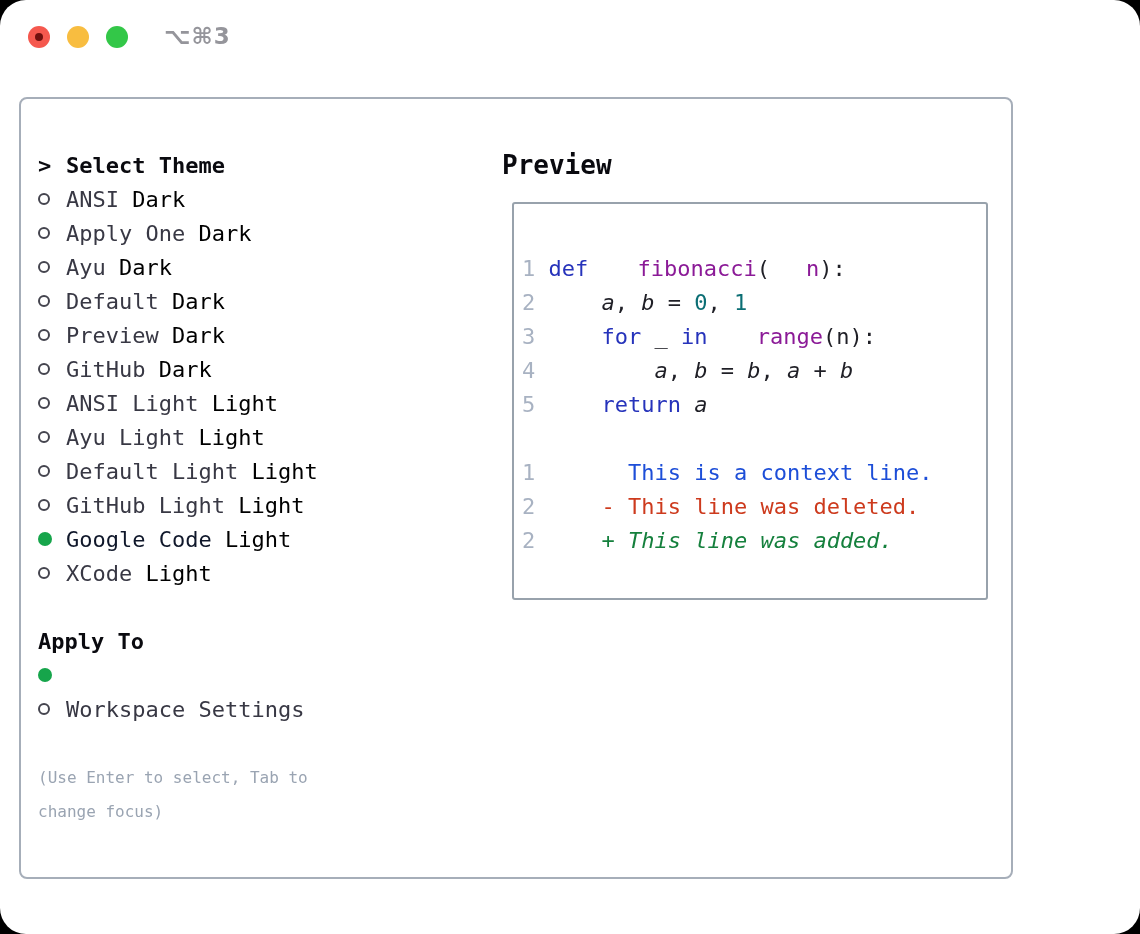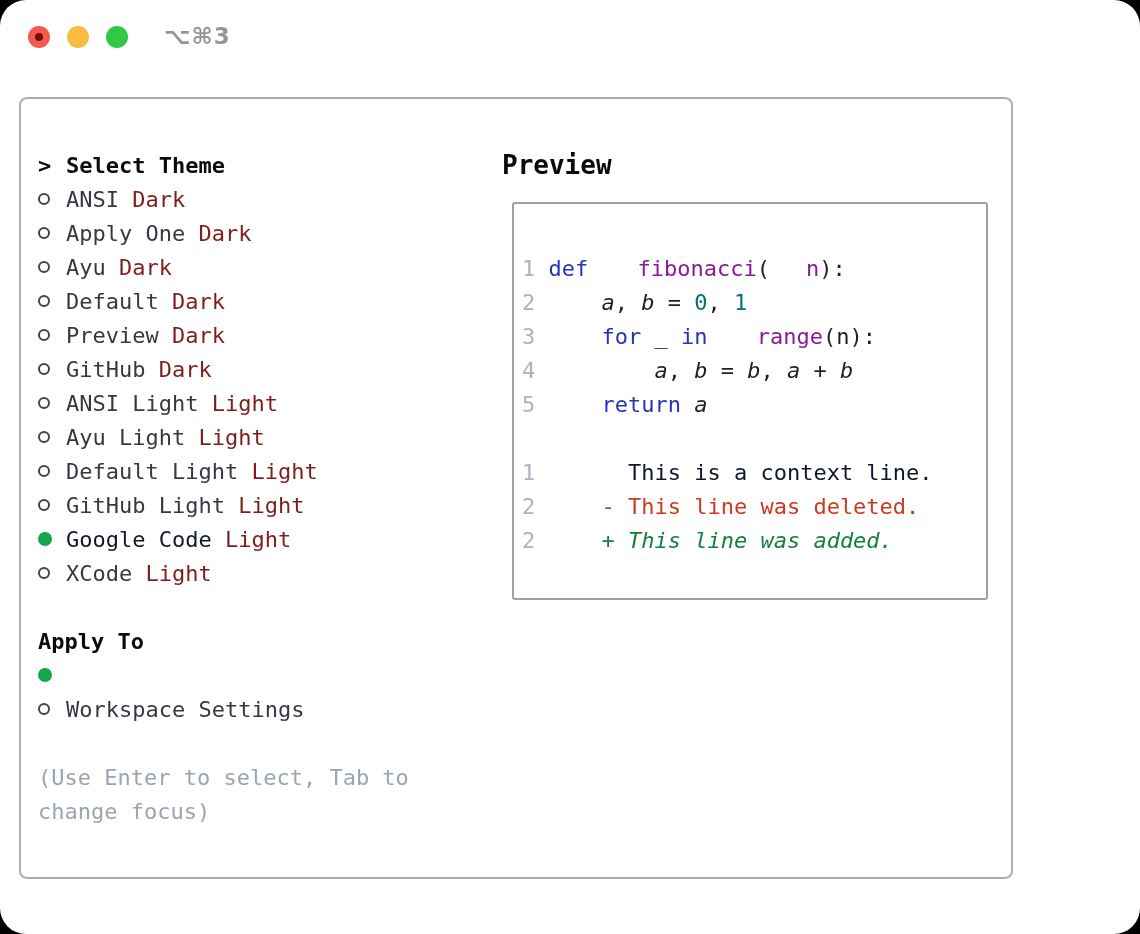--- a/index.html
+++ b/index.html
@@ -59,7 +59,7 @@
   .hdr { font-weight: 700; color: #0a0a0f; }
   .subhdr { font-weight: 600; color: #0a0a0f; }
   .green { color: #0f172a; }
-  .variant { color: #7f1d1d; margin-left: 1ch; }
+  .variant { color: #000000; margin-left: 1ch; }
   .blank-row { height: 34px; }
   .indent { }
   .help-line { height: 34px; display: flex; align-items: center;

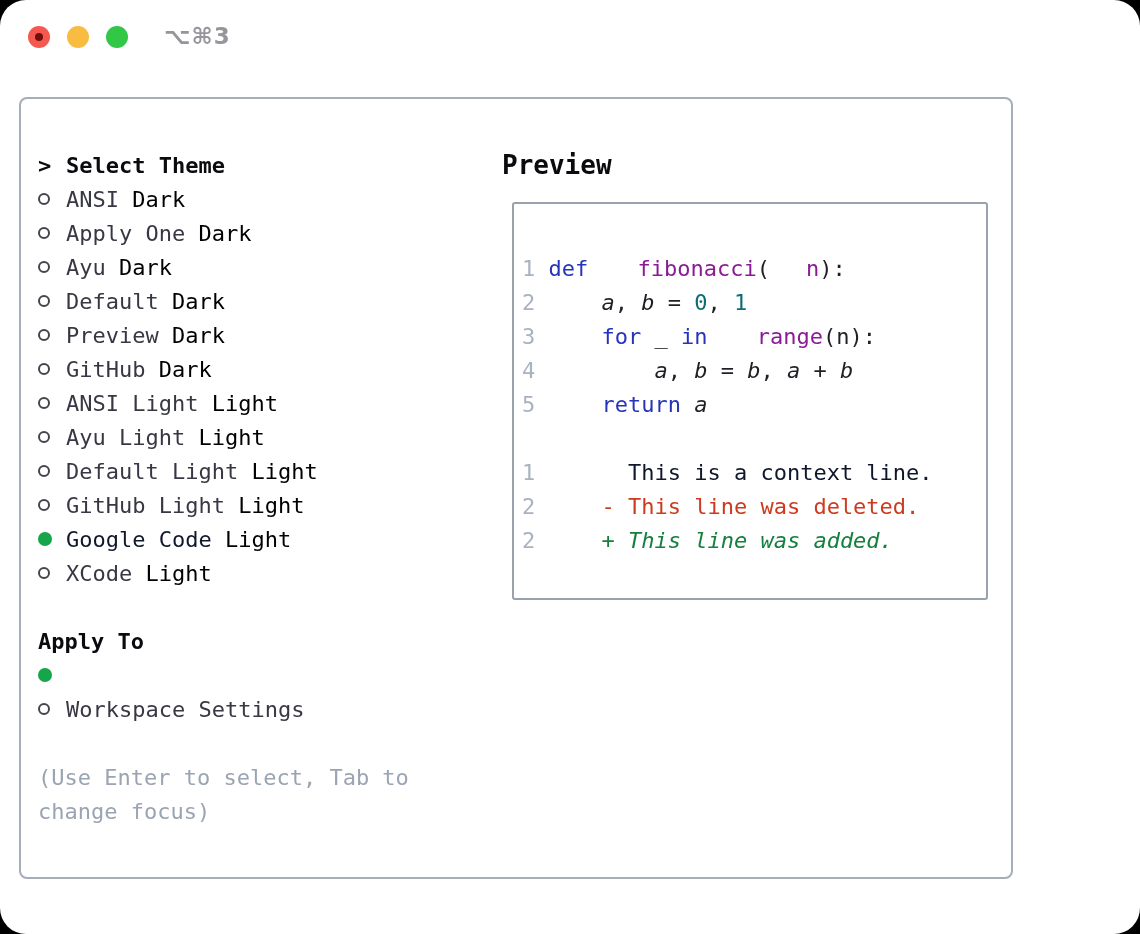--- a/index.html
+++ b/index.html
@@ -88,7 +88,7 @@
   .tok-fn  { color: #8b1a97; margin-left: 36px; }
   .tok-lit { color: #0b6e74; }
   .tok-var { color: #1f1f26; font-style: italic; }
-  .tok-ctx { color: #0f172a; }
+  .tok-ctx { color: #1d4ed8; }
   .tok-del { color: #cd3a1d; }
   .tok-add { color: #15803d; font-style: italic; }
 </style>

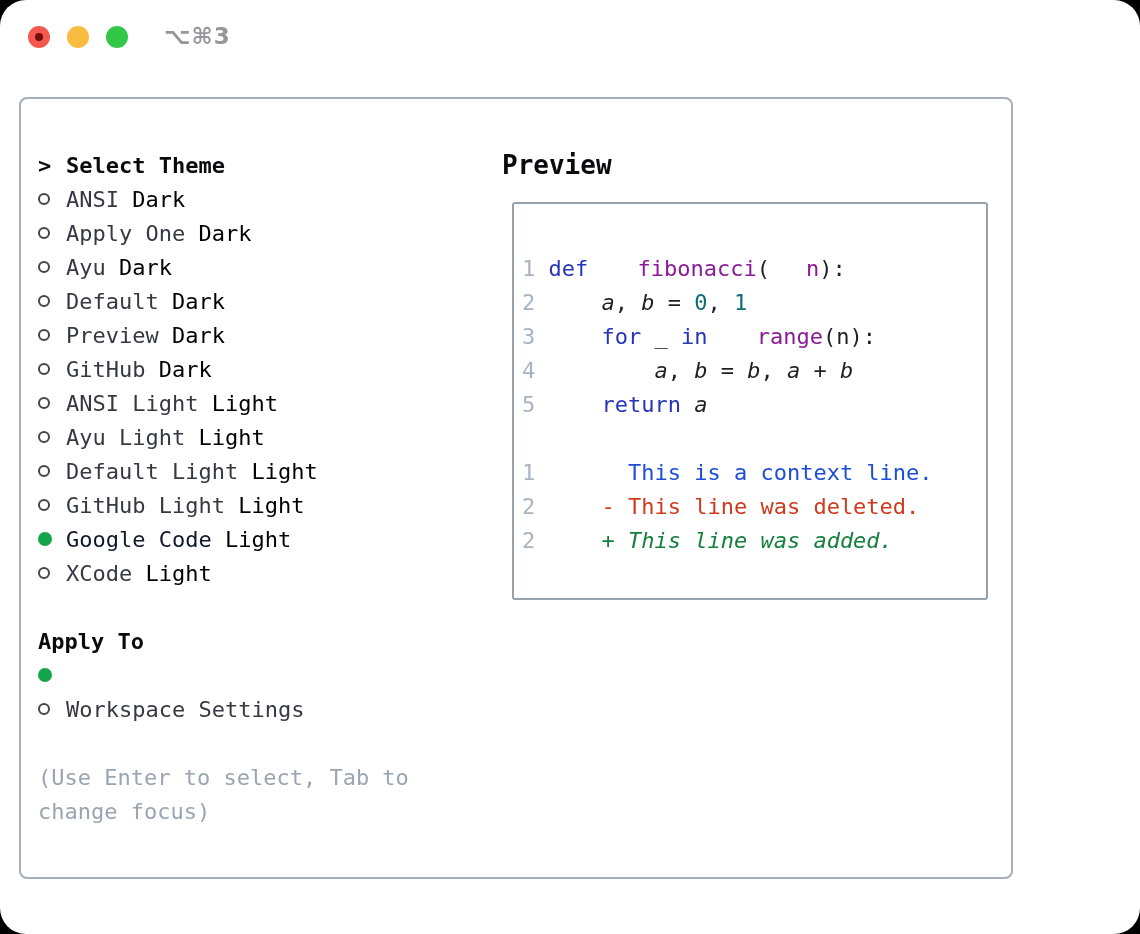--- a/index.html
+++ b/index.html
@@ -63,7 +63,7 @@
   .blank-row { height: 34px; }
   .indent { }
   .help-line { height: 34px; display: flex; align-items: center;
-               font-size: 22px; color: #9aa4b2; white-space: pre; }
+               font-size: 16px; color: #9aa4b2; white-space: pre; }
   
   .preview-title {
     position: absolute; left: 481px; top: 49px; height: 34px;

